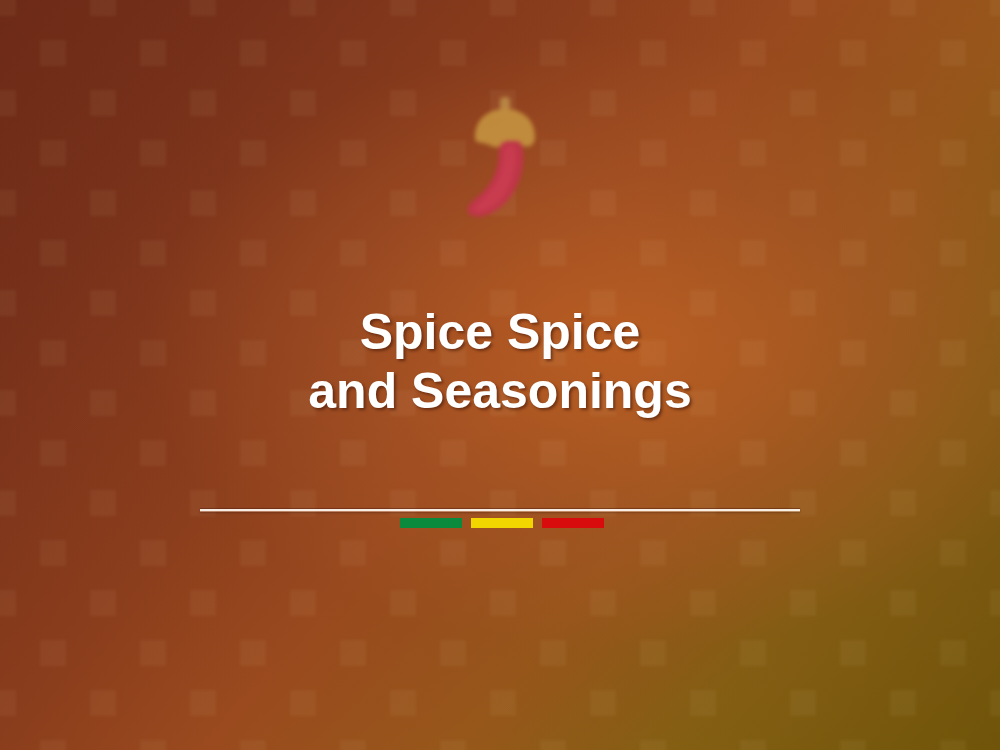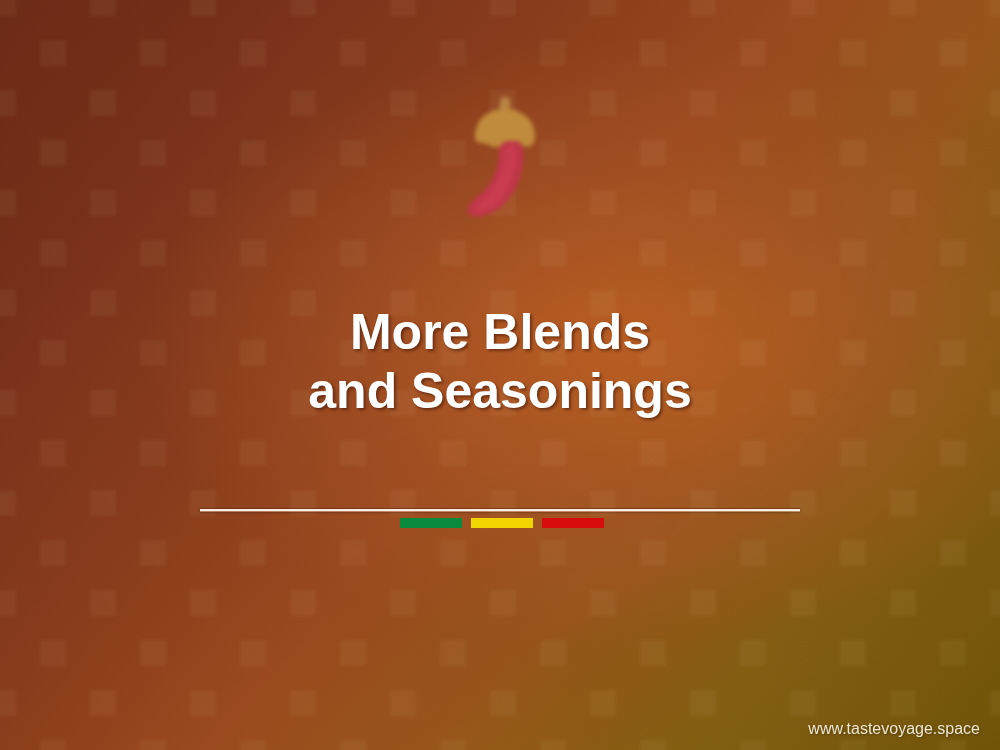--- a/index.html
+++ b/index.html
@@ -305,7 +305,7 @@
     <path d="M60 52 C64 70 58 92 44 106 C36 114 27 118 21 117 C17 116 18 112 24 107 C39 95 48 78 49 58 C49 53 52 50 56 50 C58 50 59 51 60 52 Z" fill="#cd3a52"></path>
   </svg>
 
-  <div id="title">More Blends
+  <div id="title">Spice Spice
 and Seasonings</div>
 
 

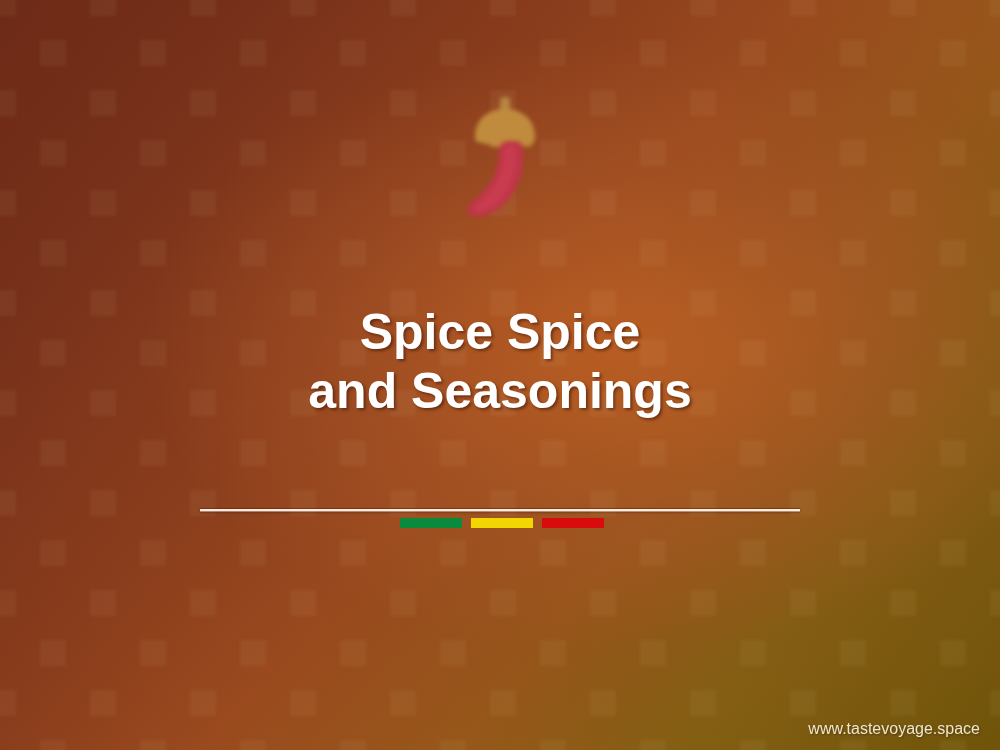--- a/index.html
+++ b/index.html
@@ -317,7 +317,6 @@
     <div class="accent-bar" style="background: rgb(216, 12, 12);"></div>
   </div>
 
-  <div id="footer">www.tastevoyage.space</div>
 
 </div>
 

